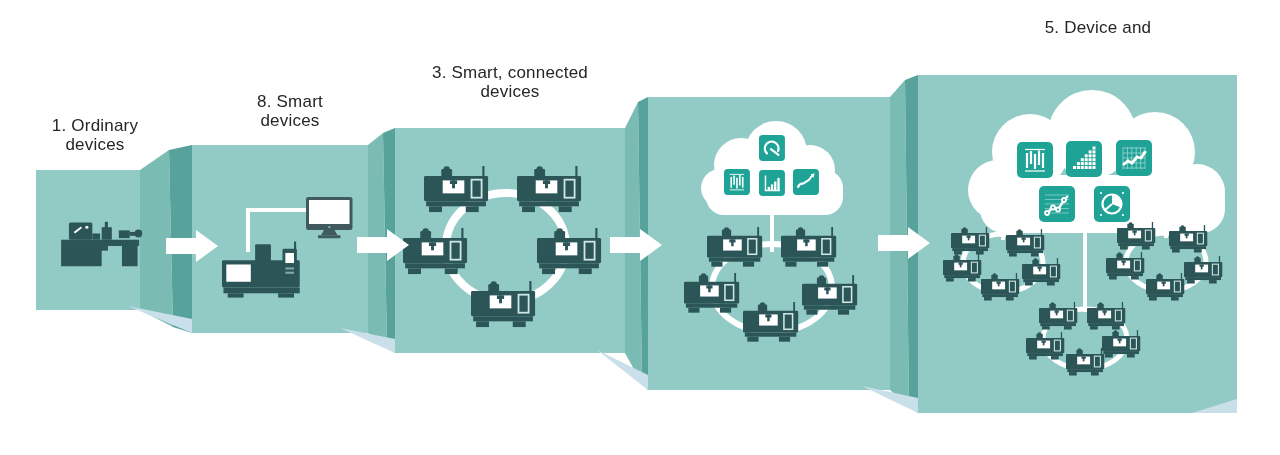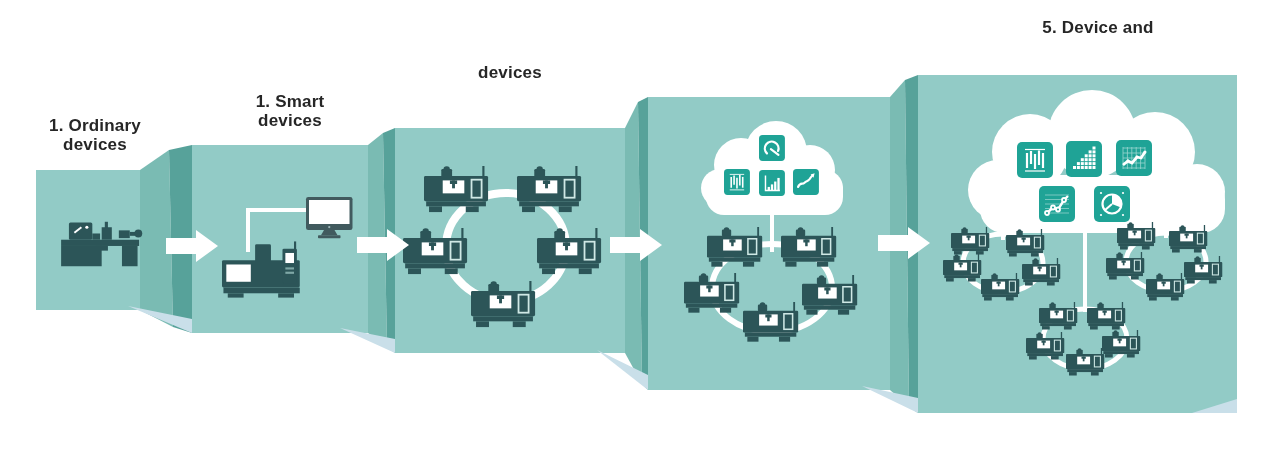--- a/index.html
+++ b/index.html
@@ -7,7 +7,7 @@
           font-family:"Liberation Sans", sans-serif;}
   .canvas svg{position:absolute;left:0;top:0;}
   .stage-label{position:absolute;text-align:center;color:#262626;font-size:17px;
-               font-weight:bold;line-height:19px;letter-spacing:0.2px;}
+               font-weight:normal;line-height:19px;letter-spacing:0.2px;}
 </style>
 </head>
 <body>

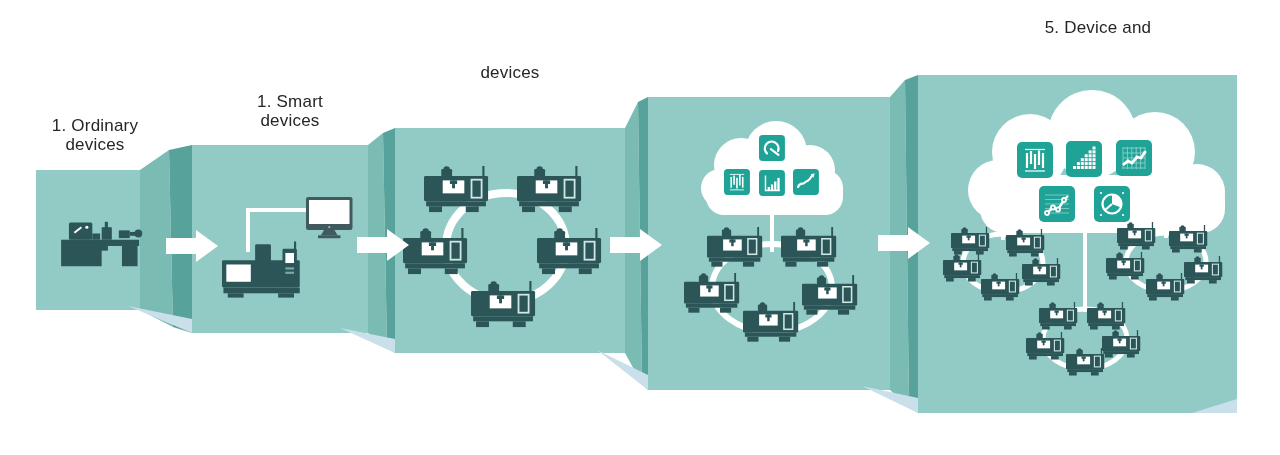--- a/index.html
+++ b/index.html
@@ -301,6 +301,7 @@
   <div>devices</div>
 </div>
 <div class="stage-label" style="left:400px;top:63px;width:220px">
+  <div>3. Smart, connected</div>
   <div>devices</div>
 </div>
 <div class="stage-label" style="left:998px;top:18px;width:200px">

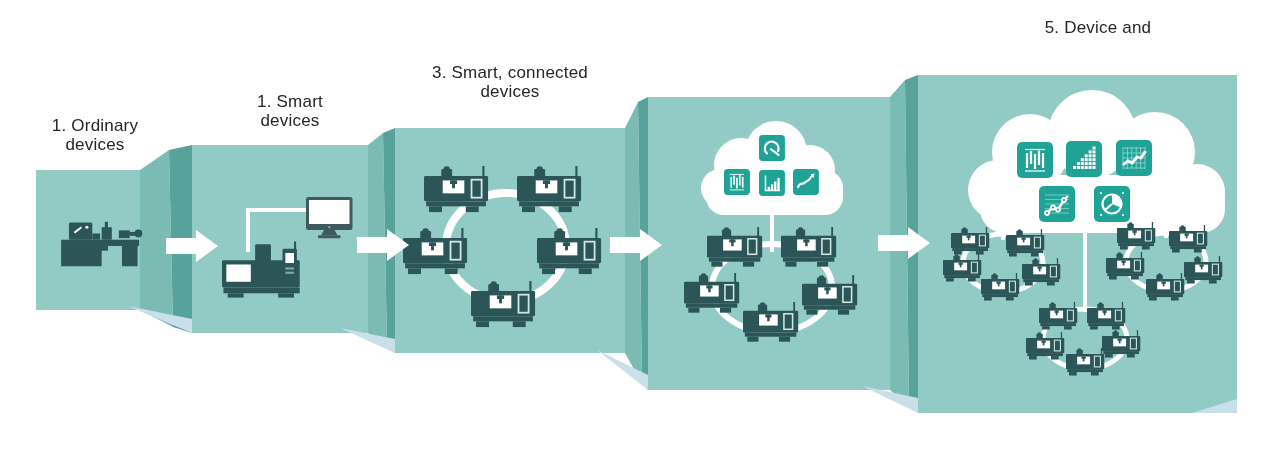--- a/index.html
+++ b/index.html
@@ -297,7 +297,7 @@
   <div>devices</div>
 </div>
 <div class="stage-label" style="left:215px;top:92px;width:150px">
-  <div>1. Smart</div>
+  <div>8. Smart</div>
   <div>devices</div>
 </div>
 <div class="stage-label" style="left:400px;top:63px;width:220px">

